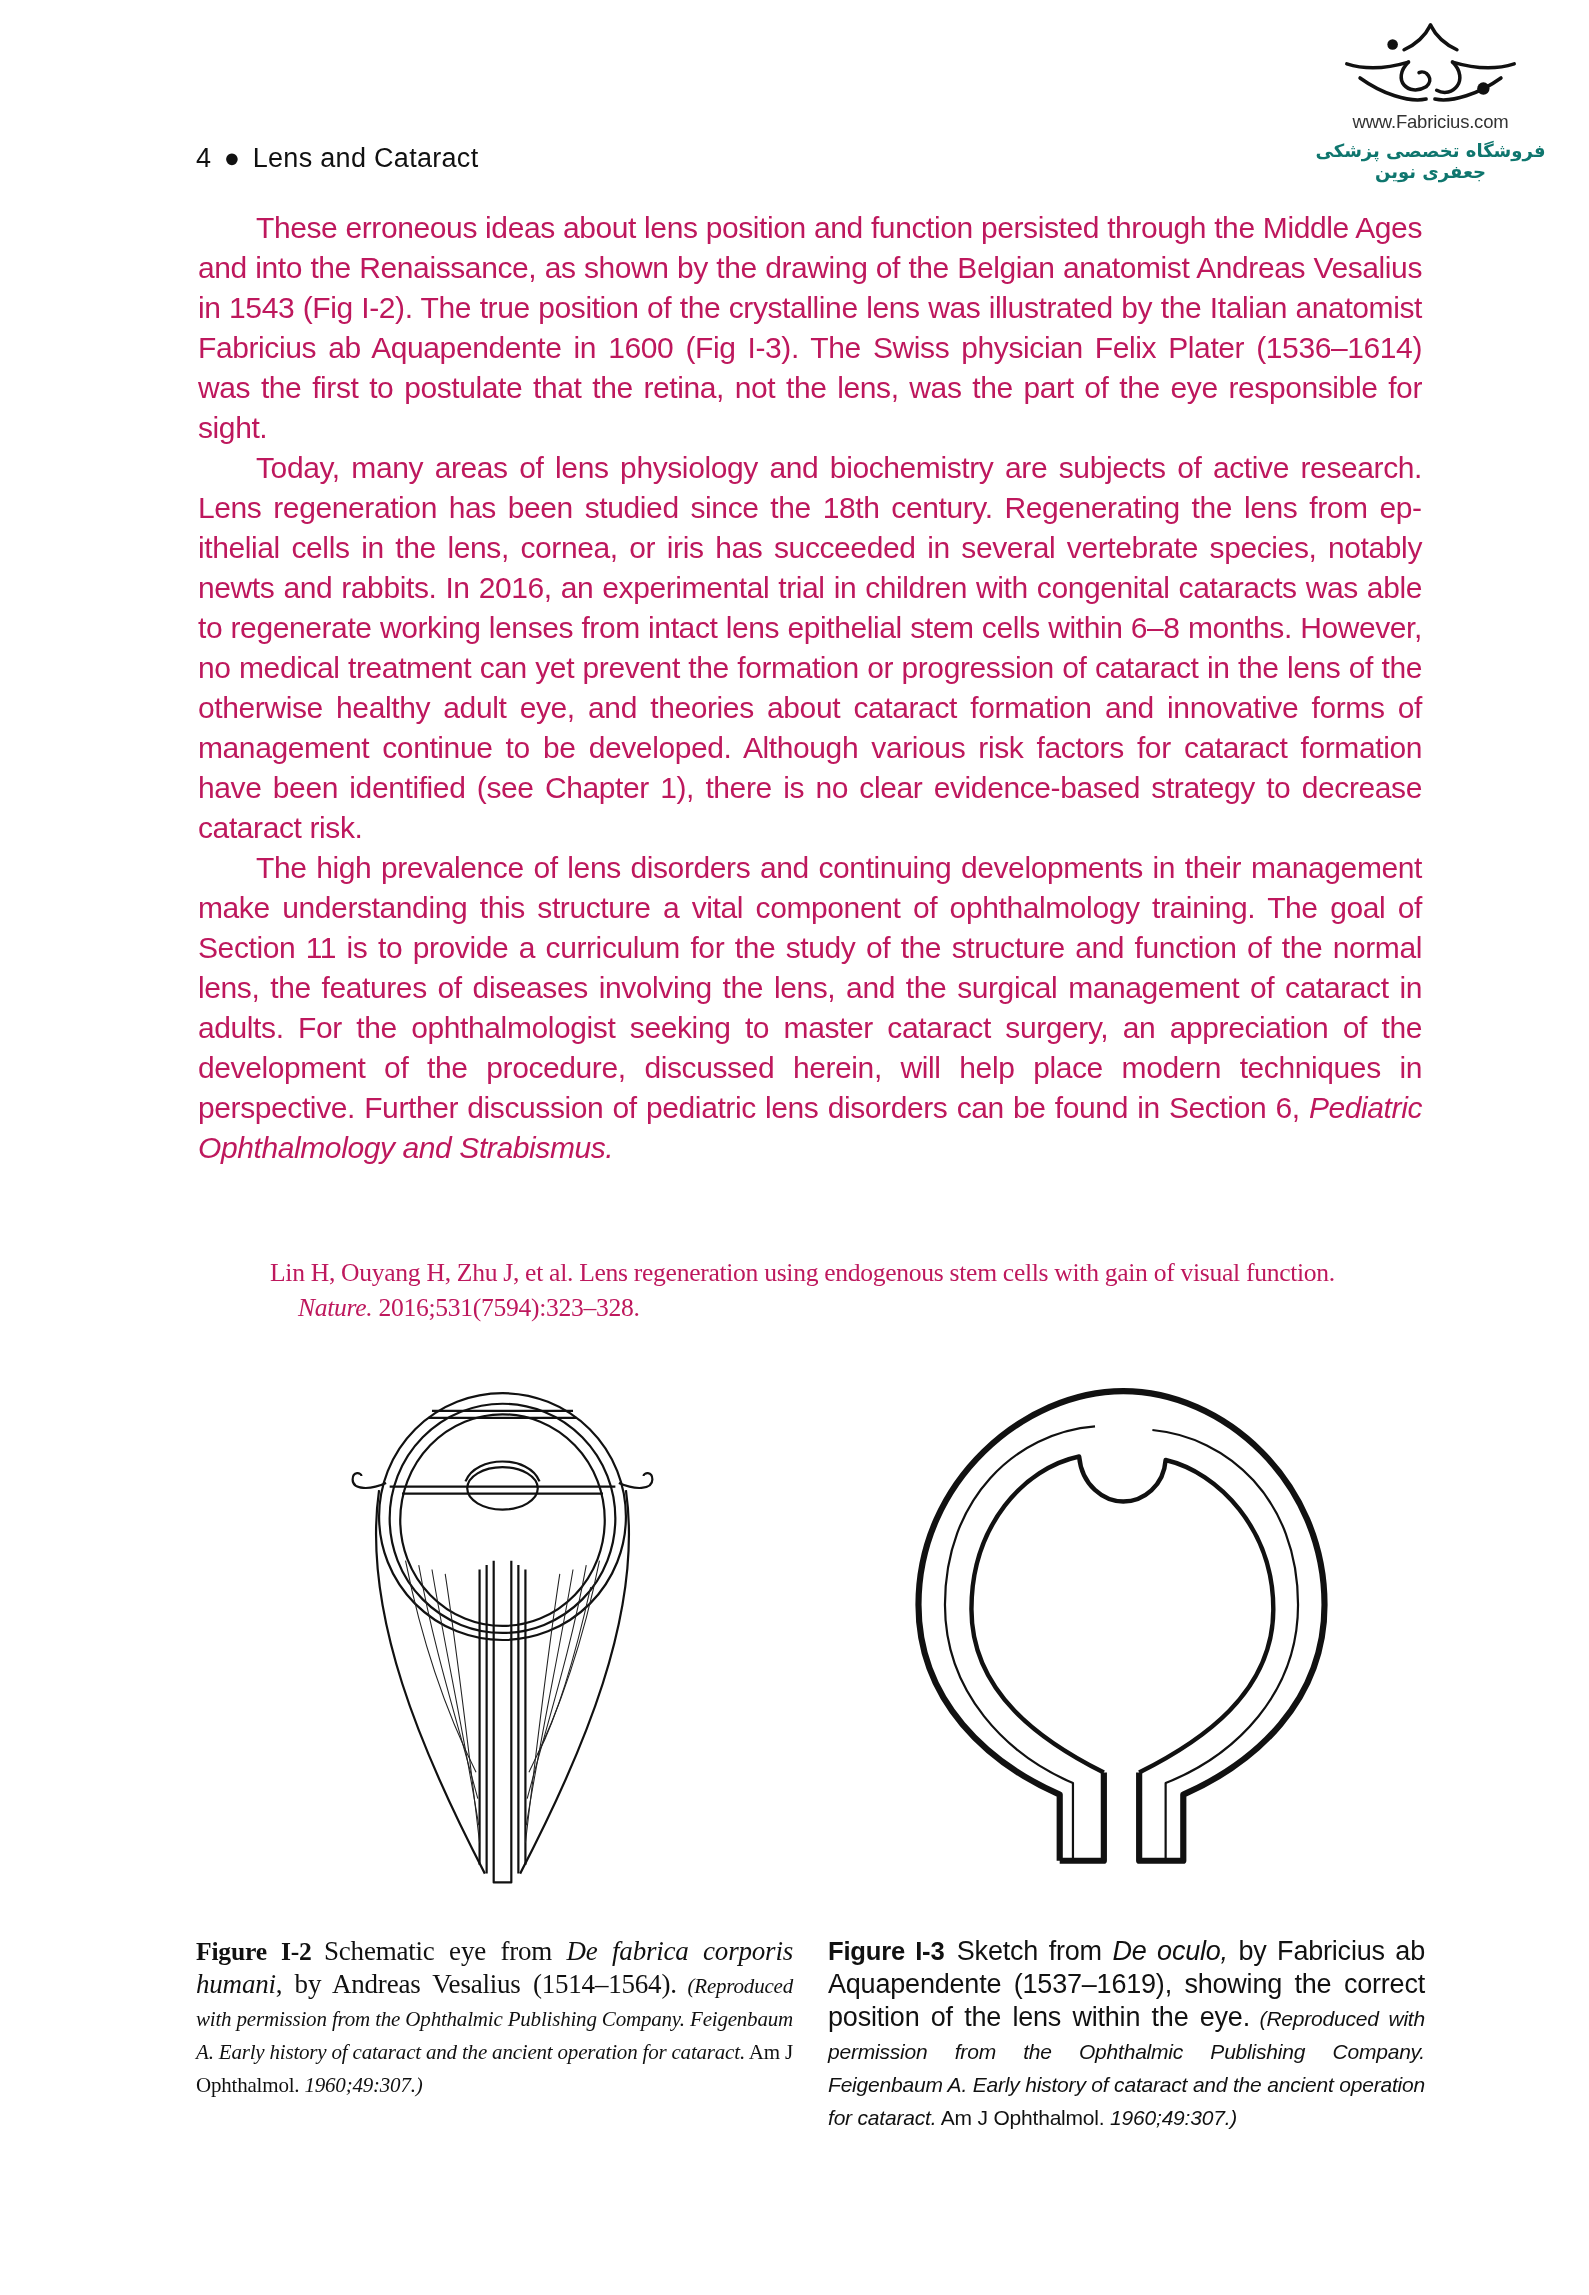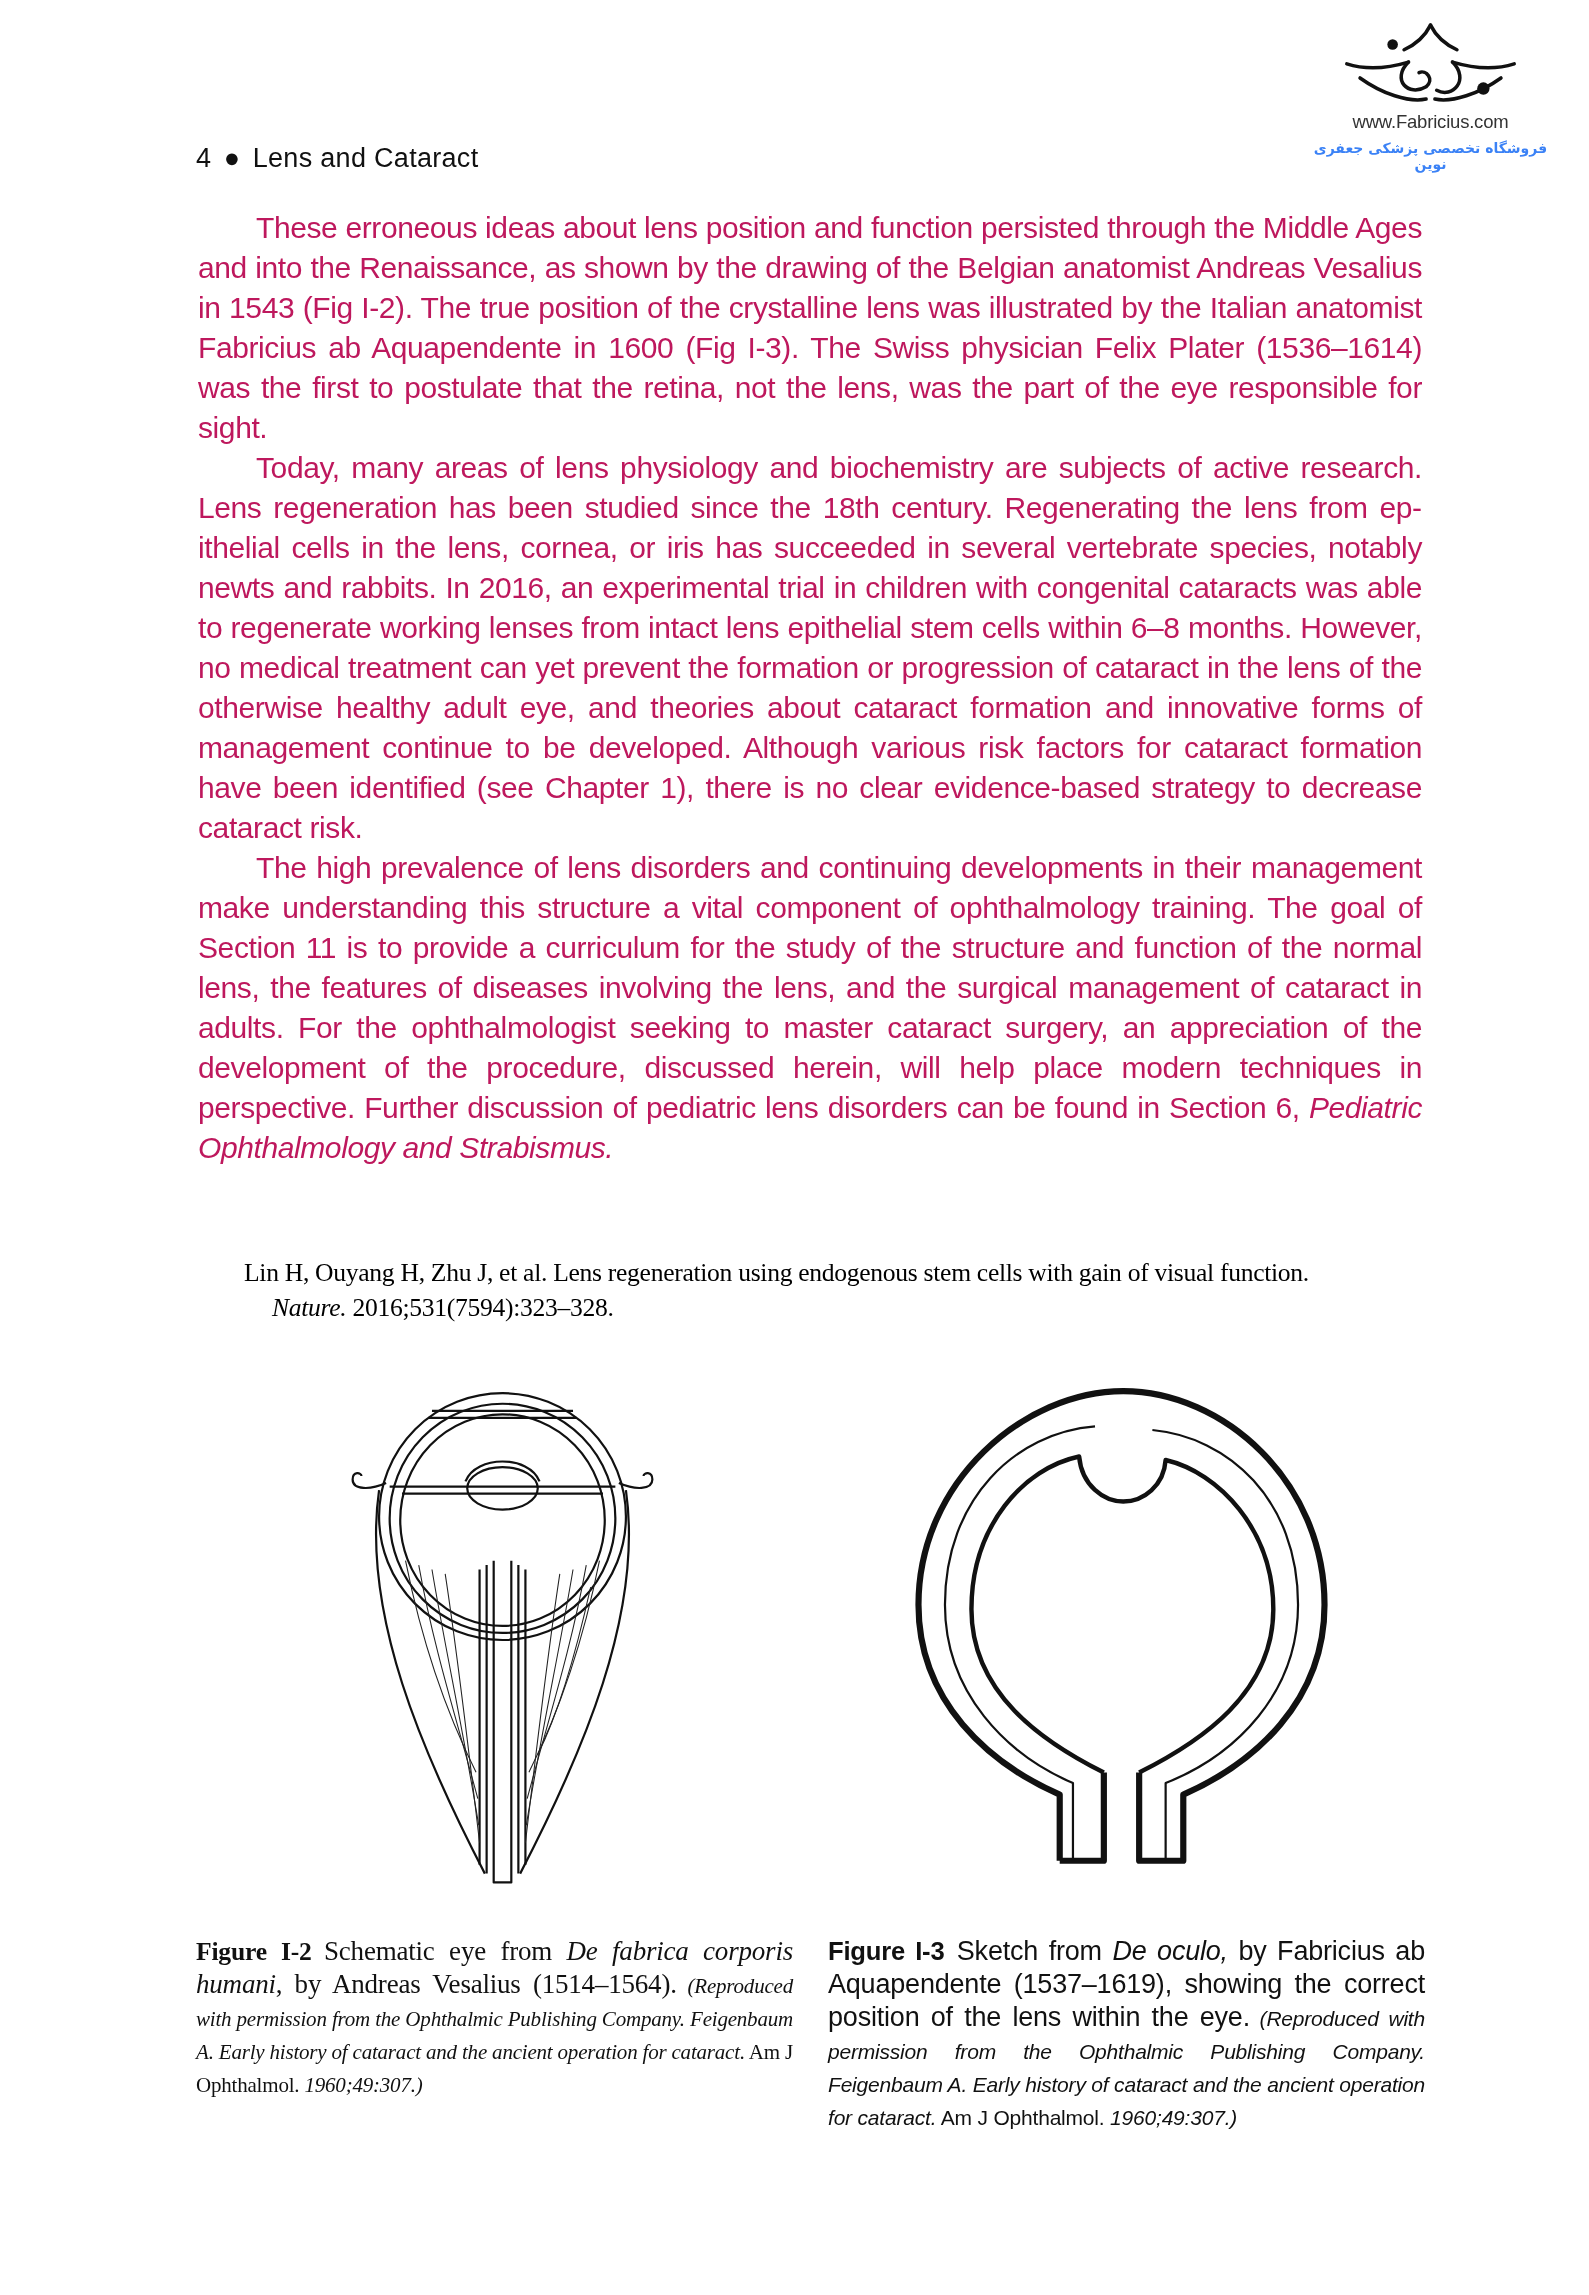--- a/index.html
+++ b/index.html
@@ -22,7 +22,7 @@
     margin-top: -3.5px; letter-spacing: -0.2px;
   }
   .logo .fa {
-    font-family: "DejaVu Sans", sans-serif; font-size: 14px; color: #3b82f6;
+    font-family: "DejaVu Sans", sans-serif; font-size: 18px; color: #0f766e;
     direction: rtl; margin-top: 7px; font-weight: bold;
   }
 

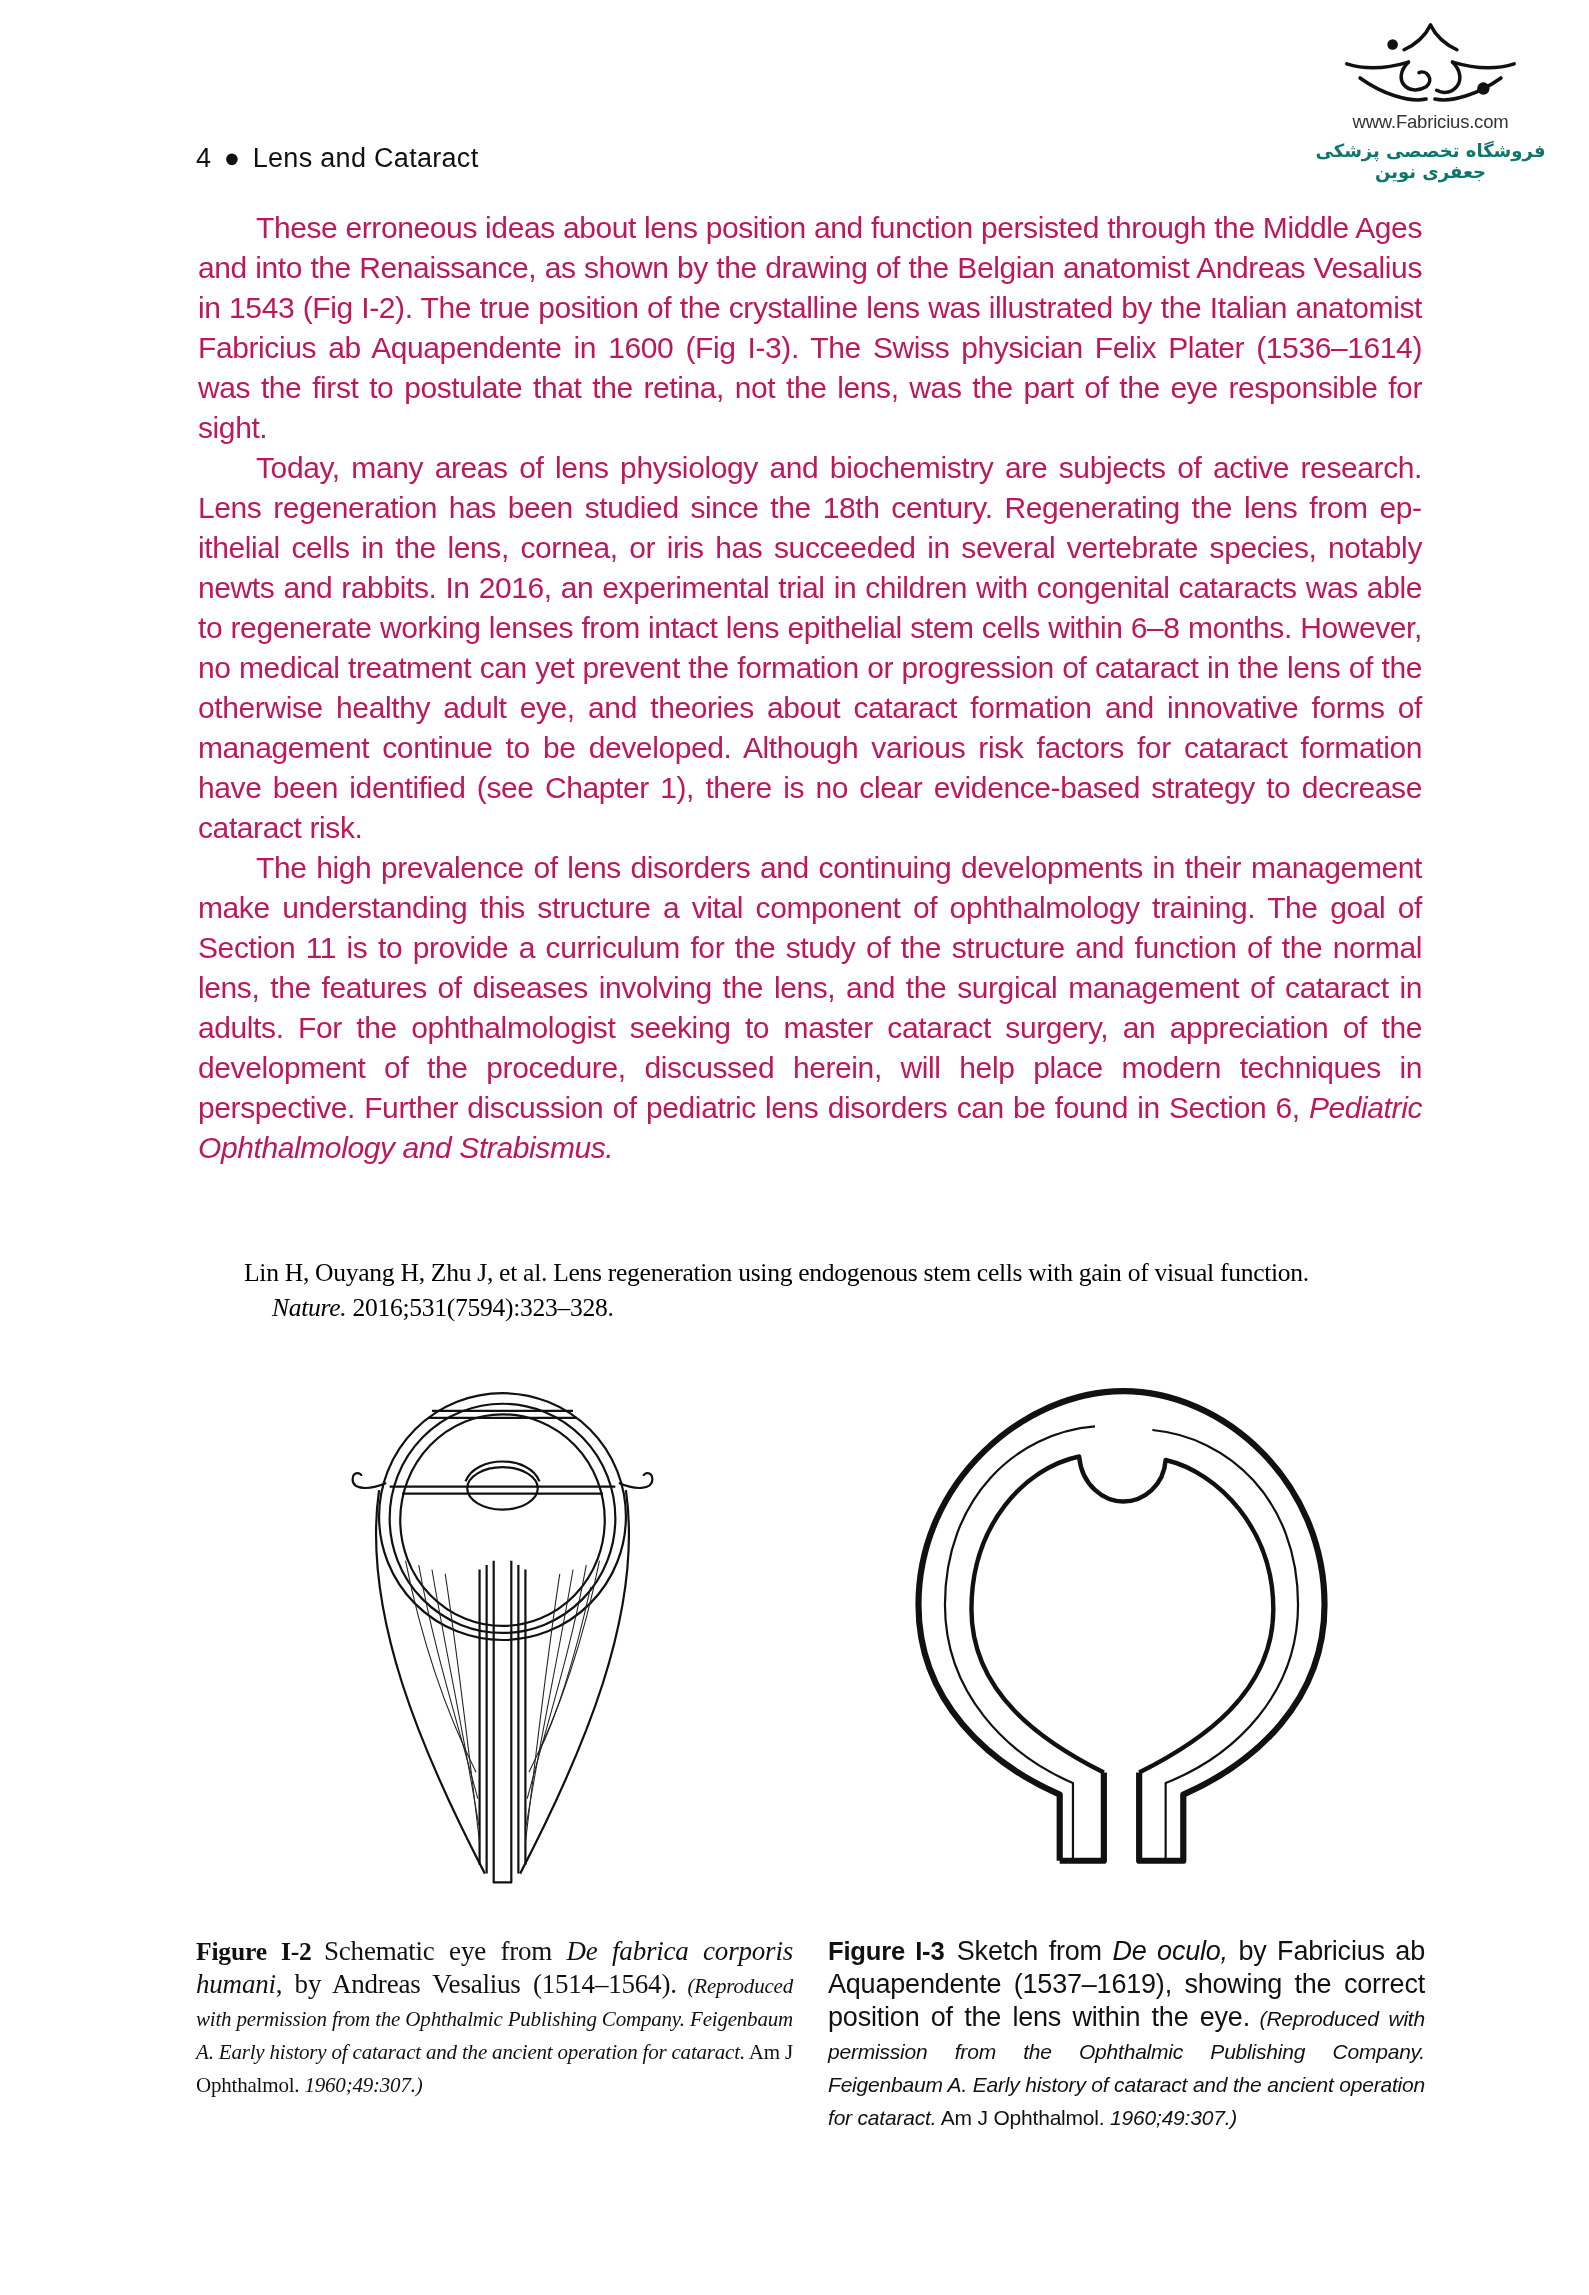--- a/index.html
+++ b/index.html
@@ -35,9 +35,9 @@
   .body-text p { margin: 0; text-indent: 58px; }
 
   .reference {
-    position: absolute; left: 244px; top: 1255px; width: 1104px;
+    position: absolute; left: 270px; top: 1255px; width: 1104px;
     font-family: "Liberation Serif", serif; font-size: 25.6px; line-height: 35px;
-    color: #000000; padding-left: 28px; text-indent: -28px; letter-spacing: -0.3px;
+    color: #be185d; padding-left: 28px; text-indent: -28px; letter-spacing: -0.3px;
   }
 
   .figure { position: absolute; }

